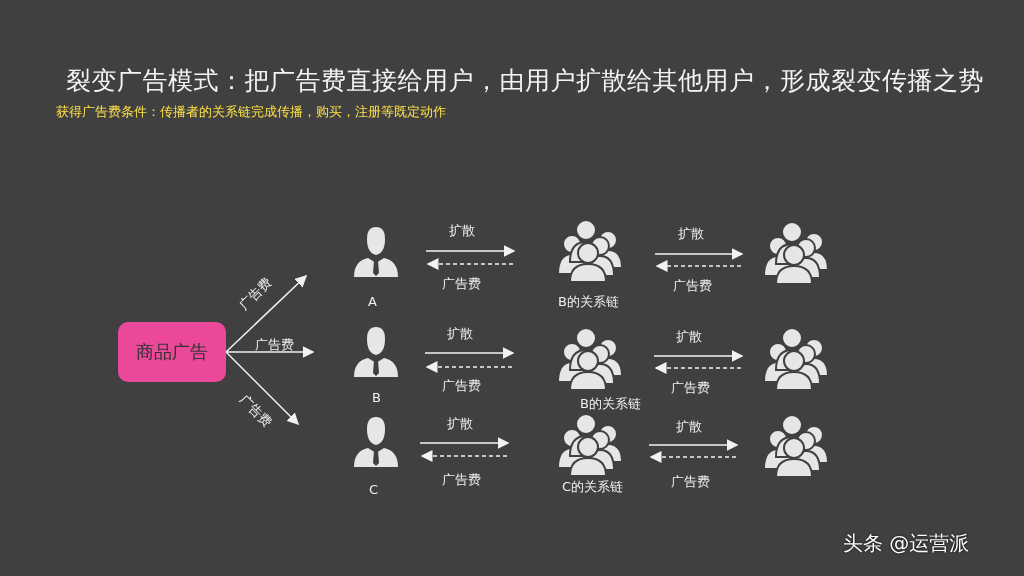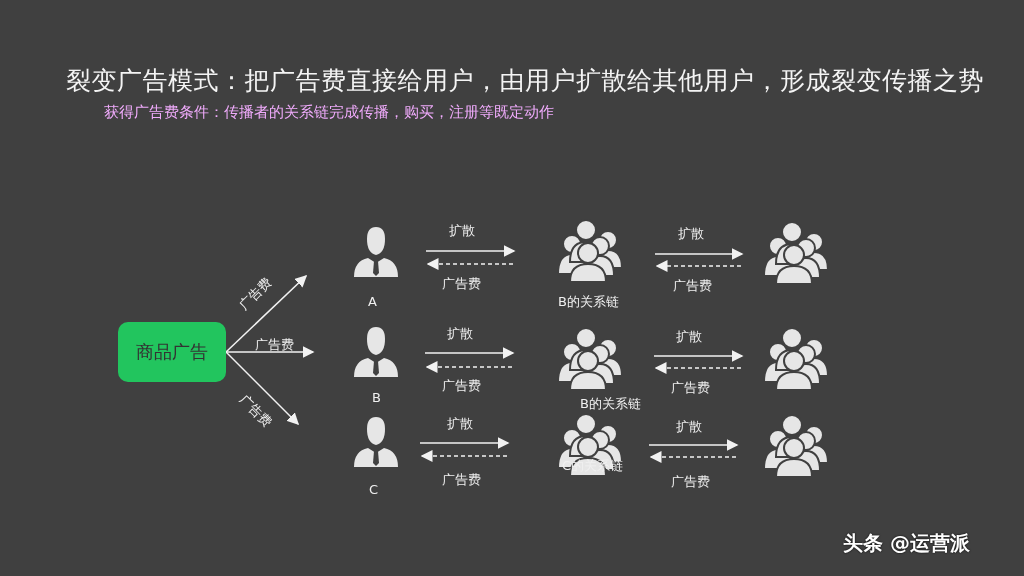--- a/index.html
+++ b/index.html
@@ -6,7 +6,7 @@
   body{width:1024px;height:576px;background:#404040;position:relative;overflow:hidden;
        font-family:"DejaVu Sans","Liberation Sans",sans-serif;color:#f2f2f2;}
   .title{position:absolute;left:66px;top:48px;font-size:25px;letter-spacing:0.5px;color:#f4f4f4;white-space:nowrap;margin-top:16px;}
-  .subtitle{position:absolute;left:56px;top:103px;font-size:15px;color:#f0abfc;white-space:nowrap;margin-left:48px;}
+  .subtitle{position:absolute;left:56px;top:103px;font-size:13px;color:#fde047;white-space:nowrap;}
   .product{position:absolute;left:118px;top:322px;width:108px;height:60px;background:#22c55e;border-radius:10px;
            color:#333;font-size:18px;display:flex;align-items:center;justify-content:center;}
   svg.lines{position:absolute;left:0;top:0;}

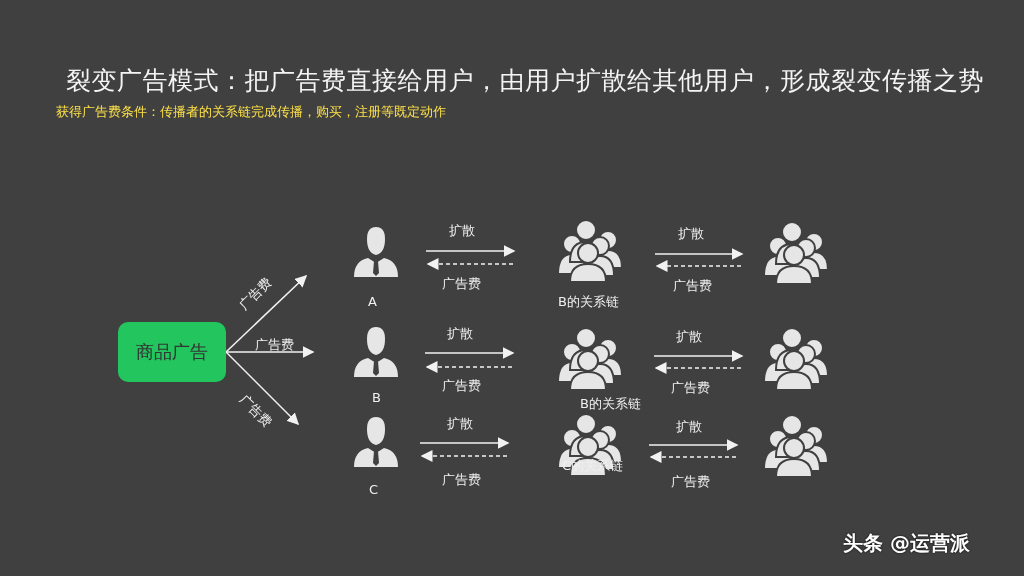--- a/index.html
+++ b/index.html
@@ -7,7 +7,7 @@
        font-family:"DejaVu Sans","Liberation Sans",sans-serif;color:#f2f2f2;}
   .title{position:absolute;left:66px;top:48px;font-size:25px;letter-spacing:0.5px;color:#f4f4f4;white-space:nowrap;margin-top:16px;}
   .subtitle{position:absolute;left:56px;top:103px;font-size:13px;color:#fde047;white-space:nowrap;}
-  .product{position:absolute;left:118px;top:322px;width:108px;height:60px;background:#22c55e;border-radius:10px;
+  .product{position:absolute;left:118px;top:322px;width:108px;height:60px;background:#ec4899;border-radius:10px;
            color:#333;font-size:18px;display:flex;align-items:center;justify-content:center;}
   svg.lines{position:absolute;left:0;top:0;}
   .lbl{position:absolute;font-size:13px;color:#f0f0f0;white-space:nowrap;}

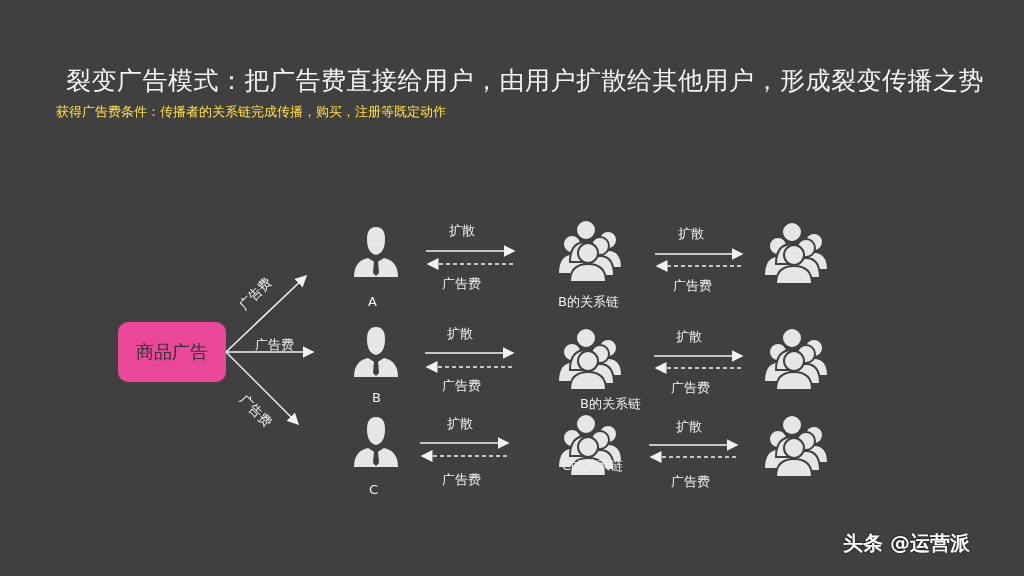--- a/index.html
+++ b/index.html
@@ -156,7 +156,7 @@
       <path d="M14 64 Q14 46 32 46 Q50 46 50 64z"></path>
   </g>
 </svg>
-<div class="lbl" style="left:562px;top:457px">C的关系链</div>
+<div class="lbl" style="left:562px;top:478px">C的关系链</div>
 <div class="lbl" style="left:676px;top:418px">扩散</div>
 <div class="lbl" style="left:671px;top:473px">广告费</div>
 <svg class="icon" style="left:762px;top:413px" width="72" height="64" viewBox="0 0 72 64">

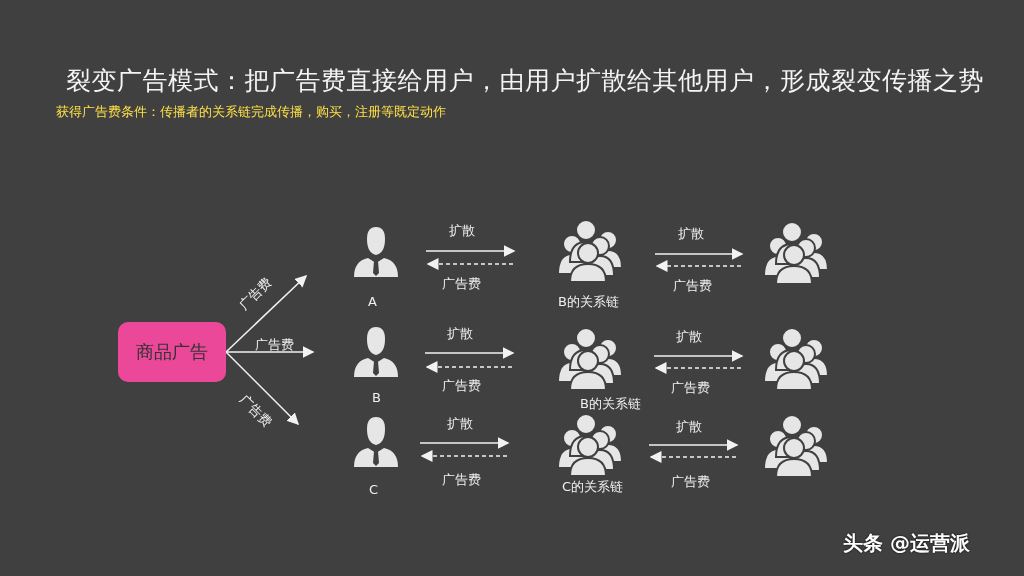--- a/index.html
+++ b/index.html
@@ -12,7 +12,7 @@
   svg.lines{position:absolute;left:0;top:0;}
   .lbl{position:absolute;font-size:13px;color:#f0f0f0;white-space:nowrap;}
   .icon{position:absolute;}
-  .watermark{position:absolute;left:843px;top:530px;font-size:20px;font-weight:bold;color:#fff;white-space:nowrap;
+  .watermark{position:absolute;left:843px;top:530px;font-size:20px;font-weight:normal;color:#fff;white-space:nowrap;
              text-shadow:0 0 2px #000;}
 </style>
 </head>

